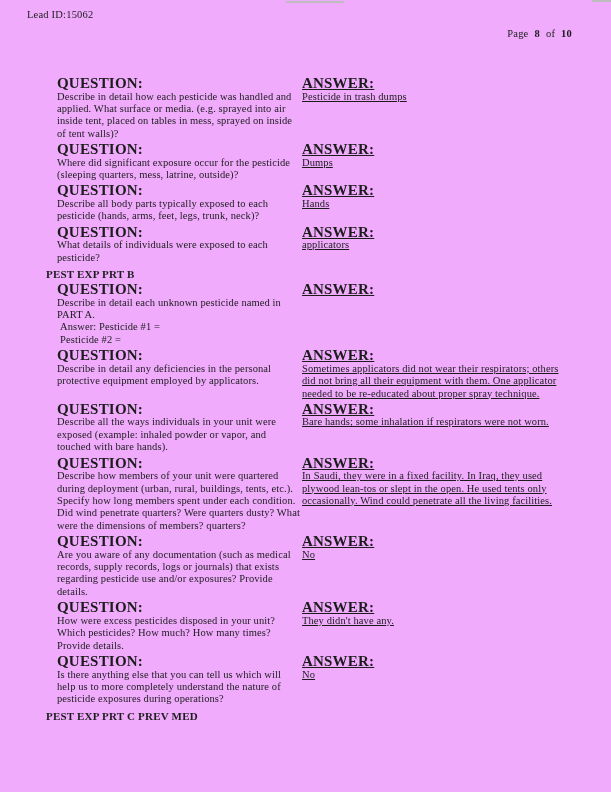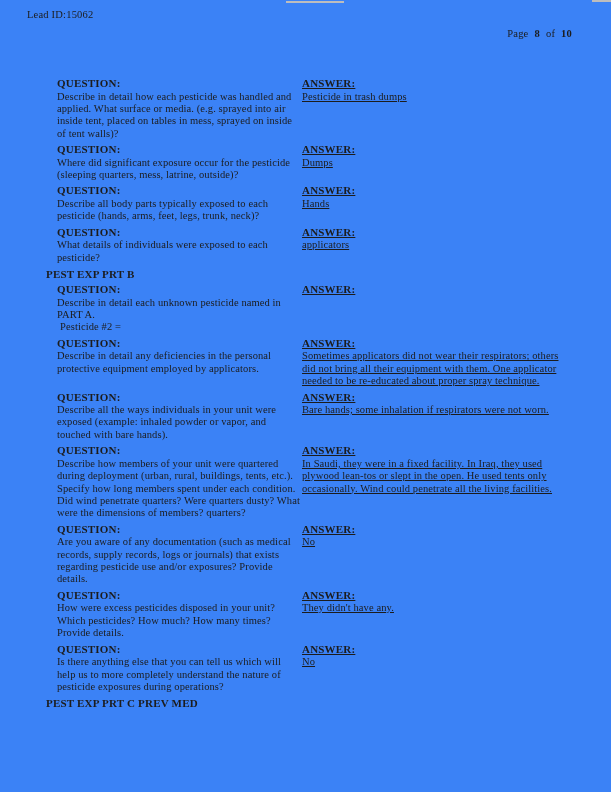--- a/index.html
+++ b/index.html
@@ -11,7 +11,7 @@
     position: relative;
     width: 611px;
     height: 792px;
-    background: #3b82f6;
+    background: #f0abfc;
     font-family: "Liberation Serif", serif;
     color: #1c1c1c;
     overflow: hidden;

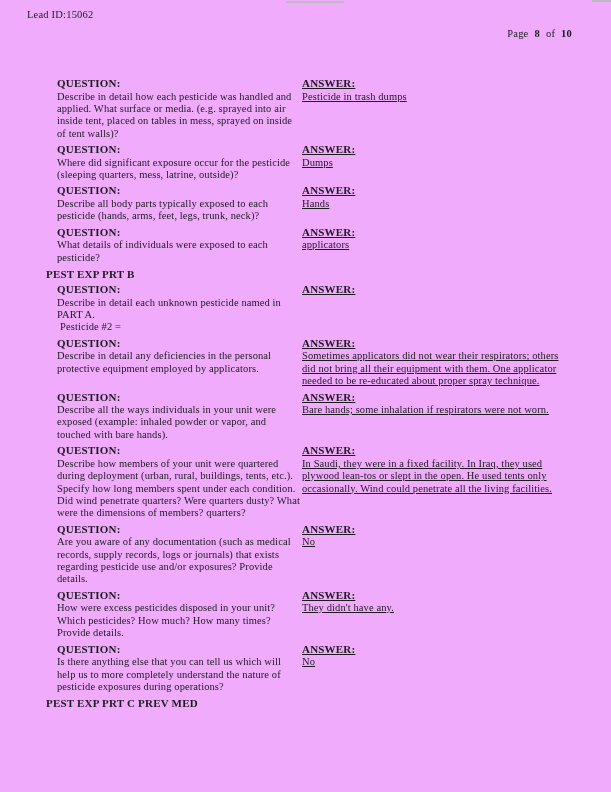--- a/index.html
+++ b/index.html
@@ -62,7 +62,7 @@
   .a-cell { flex: 1 1 auto; padding-left: 0; text-decoration: underline; }
   .qa-heading {
     font-weight: bold;
-    font-size: 11px;
+    font-size: 15px;
     line-height: 13.5px;
     letter-spacing: 0.2px;
   }

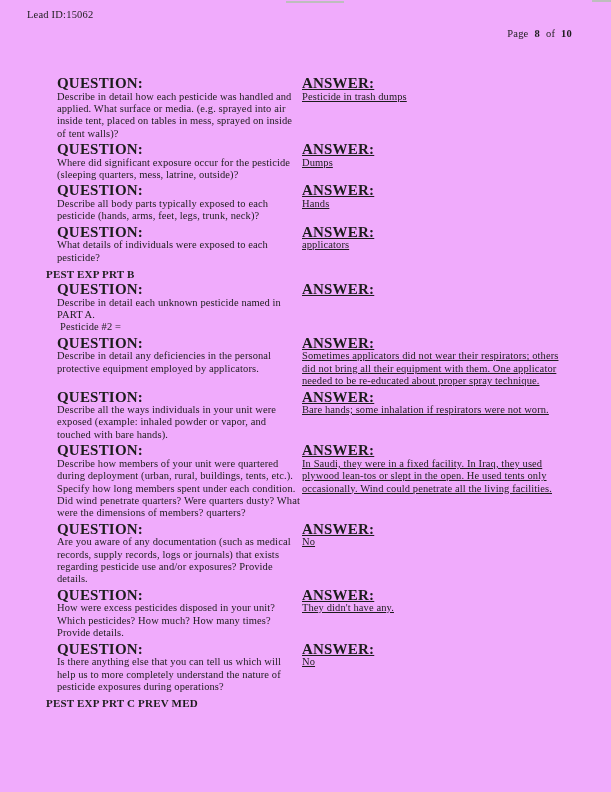--- a/index.html
+++ b/index.html
@@ -148,6 +148,7 @@
       <div class="qa-heading">QUESTION:</div>
       <div class="qa-text">Describe in detail each unknown pesticide named in PART A.</div>
       <div>
+            <div class="qa-text extra-line">Answer:  Pesticide #1 =</div>
             <div class="qa-text extra-line">Pesticide #2 =</div>
           </div>
     </div>

